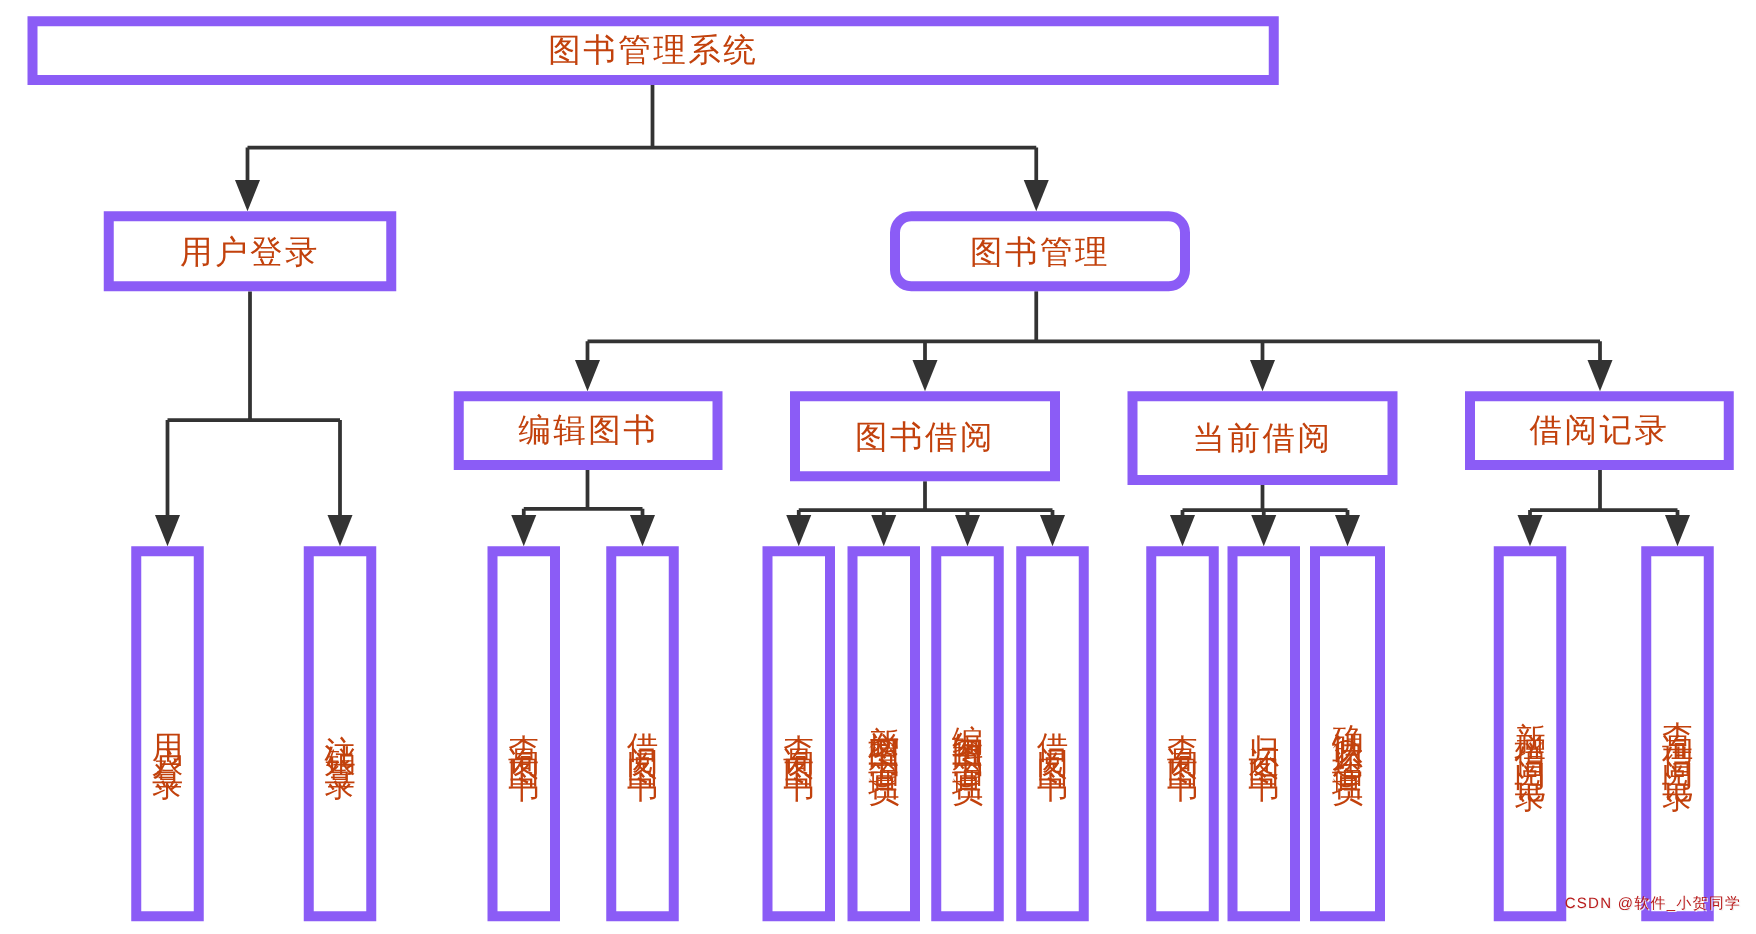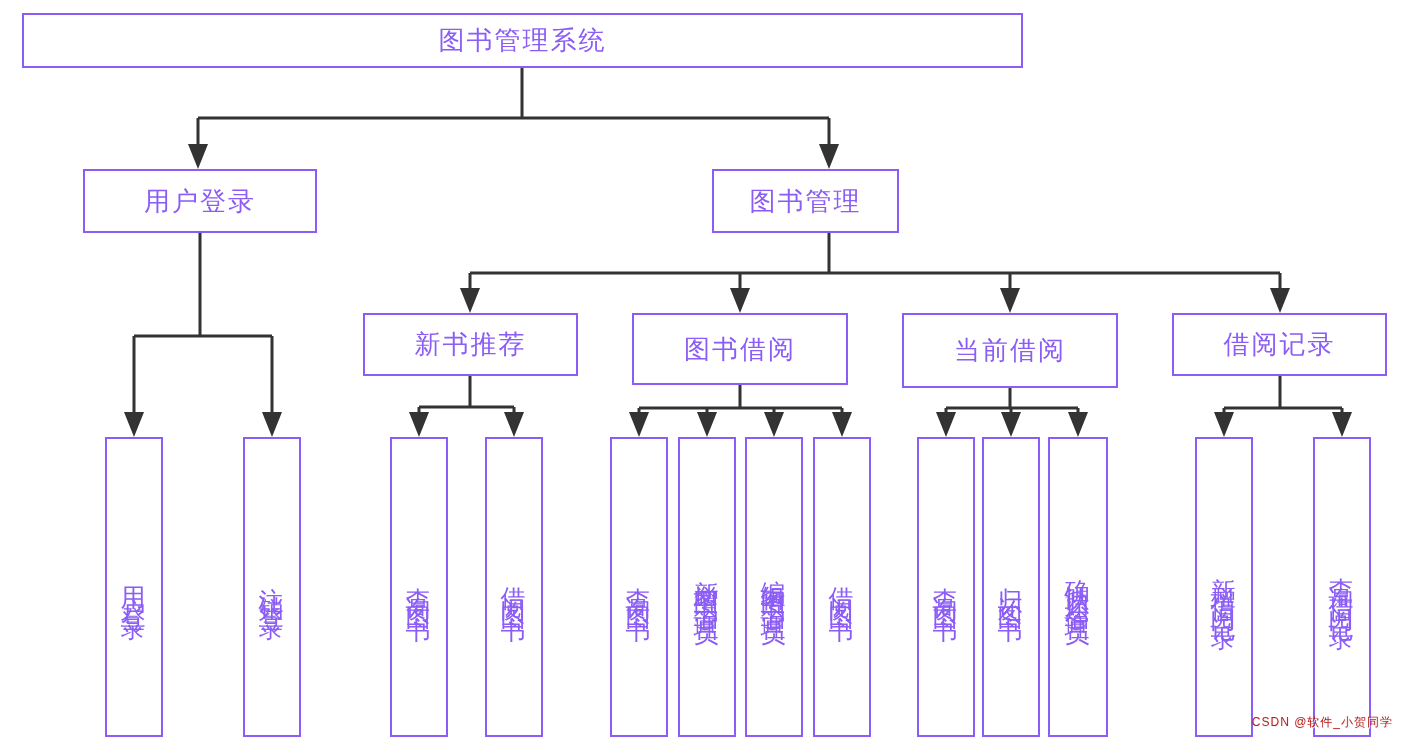--- a/index.html
+++ b/index.html
@@ -19,9 +19,9 @@
   .box {
     position: absolute;
     box-sizing: border-box;
-    border: 2px solid #8b5cf6;
+    border: 8px solid #8b5cf6;
     background: #ffffff;
-    color: #8b5cf6;
+    color: #c2410c;
     display: flex;
     align-items: center;
     justify-content: center;

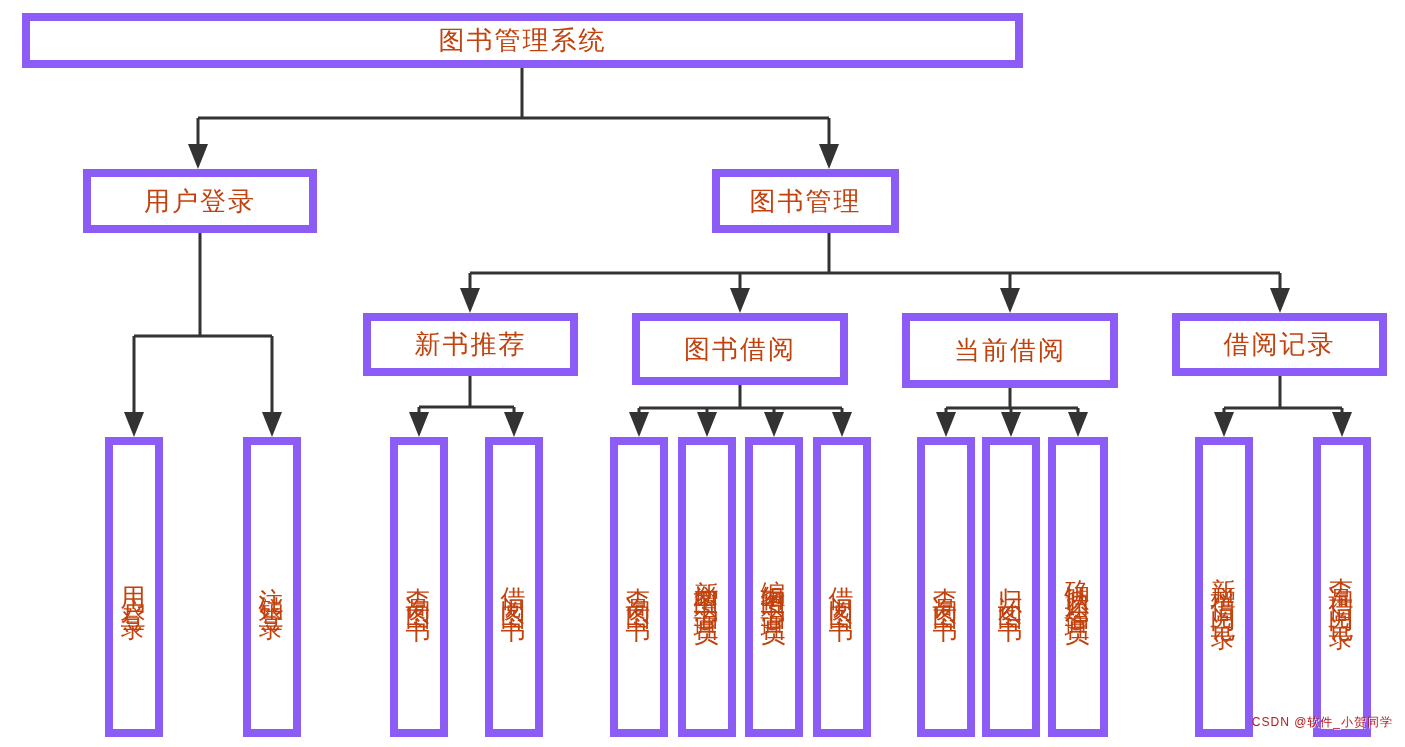--- a/index.html
+++ b/index.html
@@ -51,7 +51,7 @@
   
   #n-root      { left:22px;  top:13px;  width:1001px; height:55px; }
   #n-userlogin { left:83px;  top:169px; width:234px;  height:64px; }
-  #n-bookmgmt  { left:712px; top:169px; width:187px;  height:64px; }
+  #n-bookmgmt  { left:712px; top:169px; width:240px;  height:64px;border-radius:17px; }
   #n-newbook   { left:363px; top:313px; width:215px;  height:63px; }
   #n-borrowing { left:632px; top:313px; width:216px;  height:72px; }
   #n-current   { left:902px; top:313px; width:216px;  height:75px; }

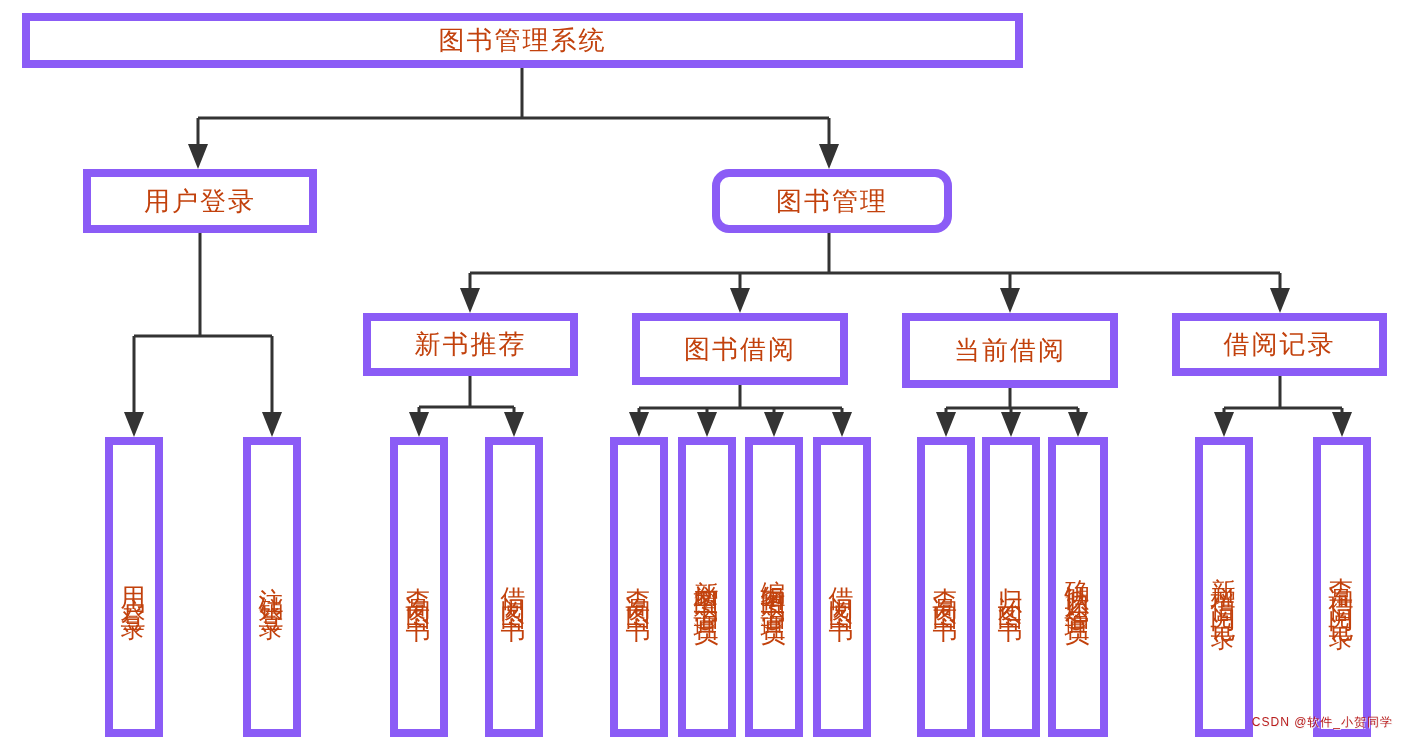--- a/index.html
+++ b/index.html
@@ -113,7 +113,7 @@
   <div id="n-userlogin" class="box hbox">用户登录</div>
   <div id="n-bookmgmt" class="box hbox">图书管理</div>
 
-  <div id="n-newbook" class="box hbox">新书推荐</div>
+  <div id="n-newbook" class="box hbox">编辑图书</div>
   <div id="n-borrowing" class="box hbox">图书借阅</div>
   <div id="n-current" class="box hbox">当前借阅</div>
   <div id="n-records" class="box hbox">借阅记录</div>

